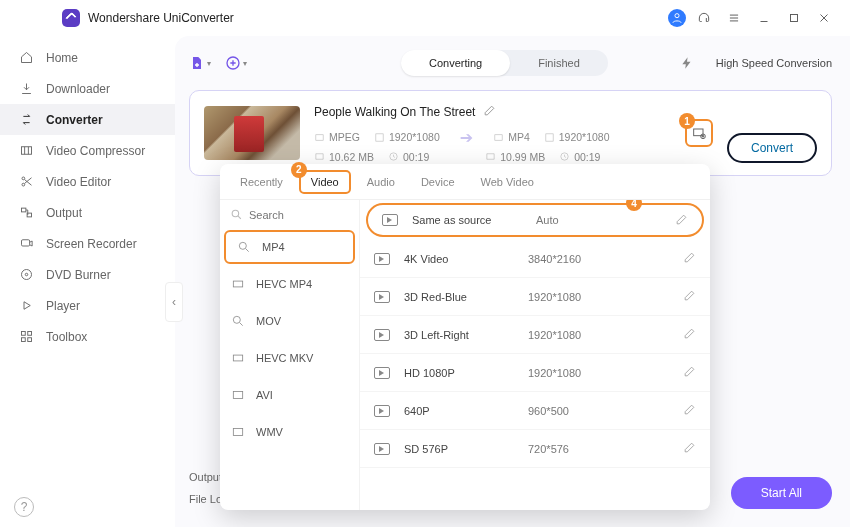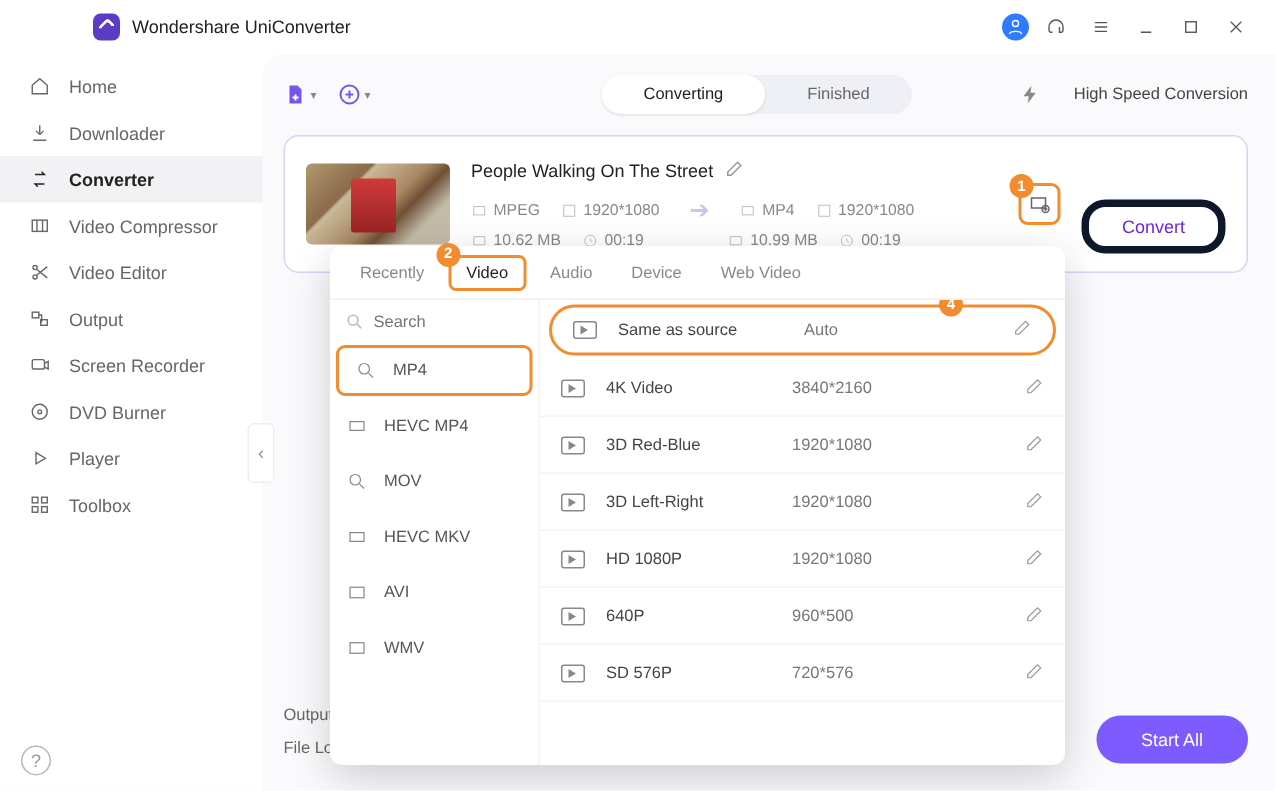--- a/index.html
+++ b/index.html
@@ -52,7 +52,7 @@
 .gear-btn { width: 28px; height: 28px; border: 2px solid #f28c2e; border-radius: 6px; display: flex; align-items: center; justify-content: center; cursor: pointer; color: #666; position: relative; }
 .gear-btn svg { width: 16px; height: 16px; stroke: currentColor; fill: none; stroke-width: 1.5; }
 .num-badge { position: absolute; width: 16px; height: 16px; border-radius: 50%; background: #f28c2e; color: #fff; font-size: 10px; display: flex; align-items: center; justify-content: center; font-weight: 600; }
-.convert-btn { border: 5px solid #0f172a; border-radius: 16px; padding: 6px 22px; font-size: 12px; color: #6d28d9; background: #fff; cursor: pointer; margin-top: 30px; }
+.convert-btn { border: 2px solid #0f172a; border-radius: 16px; padding: 6px 22px; font-size: 12px; color: #0369a1; background: #fff; cursor: pointer; margin-top: 30px; }
 
 
 .panel { position: absolute; left: 220px; top: 164px; width: 490px; background: #fff; border-radius: 8px; box-shadow: 0 8px 28px rgba(0,0,0,.18); z-index: 10; }

